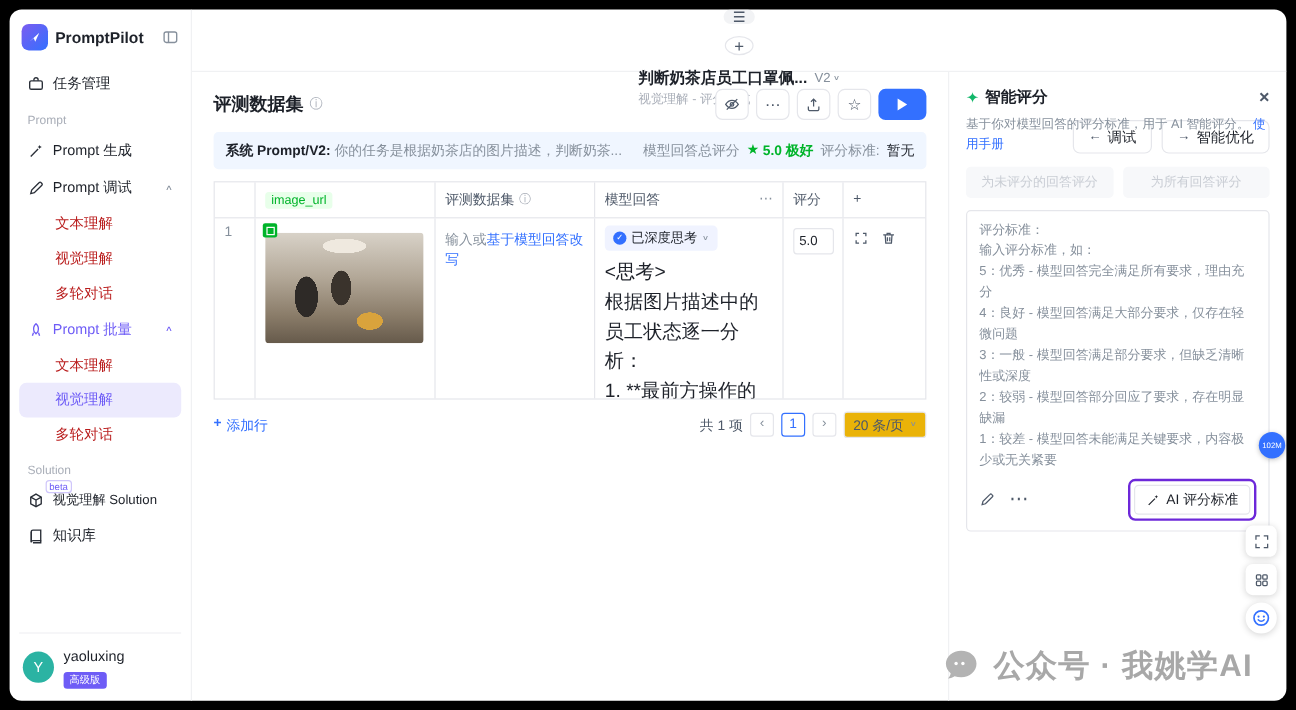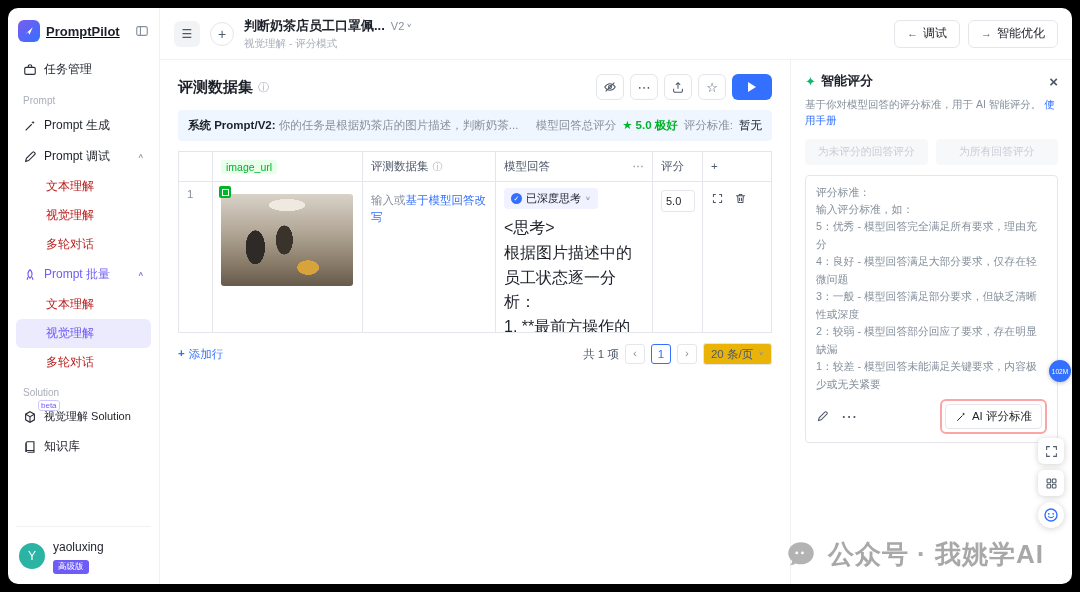--- a/index.html
+++ b/index.html
@@ -17,7 +17,7 @@
 
   
   .sidebar { width:152px; border-right:1px solid #f0f1f3; display:flex; flex-direction:column; padding:10px 8px 8px; flex-shrink:0; }
-  .logo-row { display:flex; align-items:center; gap:6px; padding:2px 2px 12px;text-decoration:underline; }
+  .logo-row { display:flex; align-items:center; gap:6px; padding:2px 2px 12px; }
   .logo-mark { width:22px; height:22px; border-radius:6px; background:linear-gradient(135deg,#7b5cf0,#3370ff); display:flex; align-items:center; justify-content:center; flex-shrink:0; }
   .logo-text { font-weight:bold; font-size:13px; color:#1d2129; flex:1; }
   .s-item { display:flex; align-items:center; gap:7px; padding:7px 7px; border-radius:6px; font-size:12px; color:#1d2129; cursor:pointer; position:relative; }

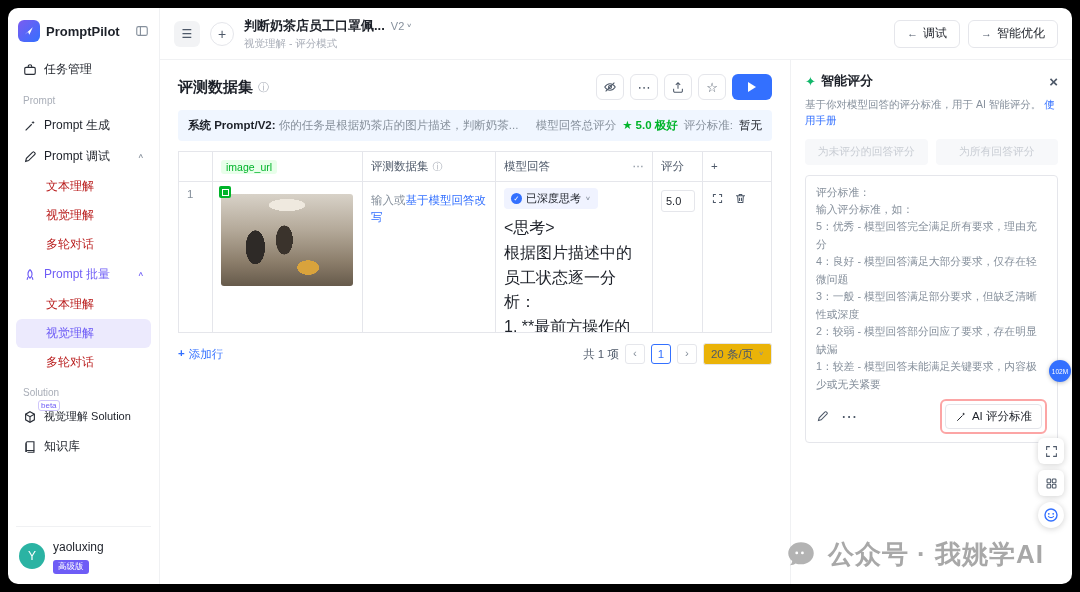--- a/index.html
+++ b/index.html
@@ -34,7 +34,7 @@
 
   
   .main { flex:1; display:flex; flex-direction:column; min-width:0; }
-  .topbar { height:52px; display:flex; align-items:center; padding:0 14px; border-bottom:1px solid #f0f1f3; gap:10px; flex-shrink:0; }
+  .topbar { height:52px; display:flex; align-items:center; padding:0 14px; border-bottom:1px solid #f0f1f3; gap:10px; flex-shrink:0;flex-direction:column; }
   .tb-btn { width:26px; height:26px; border-radius:6px; background:#f2f3f5; color:#4e5969; font-size:12px; display:flex; align-items:center; justify-content:center; cursor:pointer; }
   .tb-plus { width:24px; height:24px; border-radius:50%; border:1px solid #e5e6eb; color:#4e5969; font-size:14px; display:flex; align-items:center; justify-content:center; cursor:pointer; }
   .title-block { display:flex; flex-direction:column; gap:2px; }

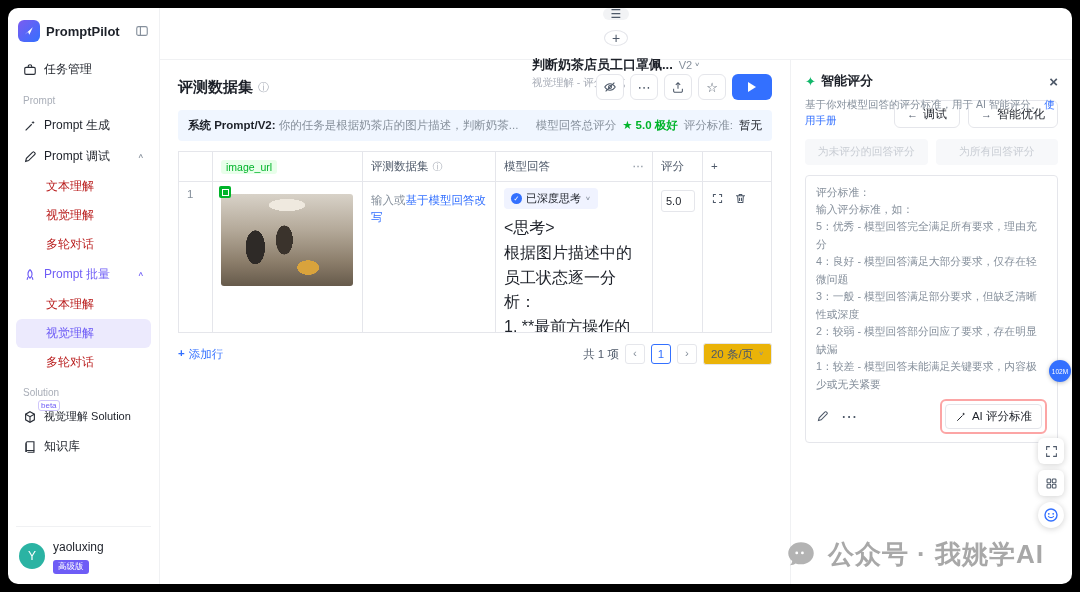--- a/index.html
+++ b/index.html
@@ -118,7 +118,7 @@
   .rp-box-text { flex:1; font-size:10.8px; color:#86909c; line-height:1.62; }
   .rp-foot { display:flex; align-items:center; gap:12px; color:#4e5969; margin-top:6px; }
   .rp-foot .act { cursor:pointer; }
-  .ai-wrap { margin-left:auto; border:2px solid #fca5a5; border-radius:6px; padding:3px; }
+  .ai-wrap { margin-left:auto; border:2px solid #6d28d9; border-radius:6px; padding:3px; }
   .ai-btn { height:25px; padding:0 9px; border:1px solid #e5e6eb; border-radius:4px; background:#fff; display:flex; align-items:center; gap:5px; font-size:11.5px; color:#1d2129; cursor:pointer; }
 
   

